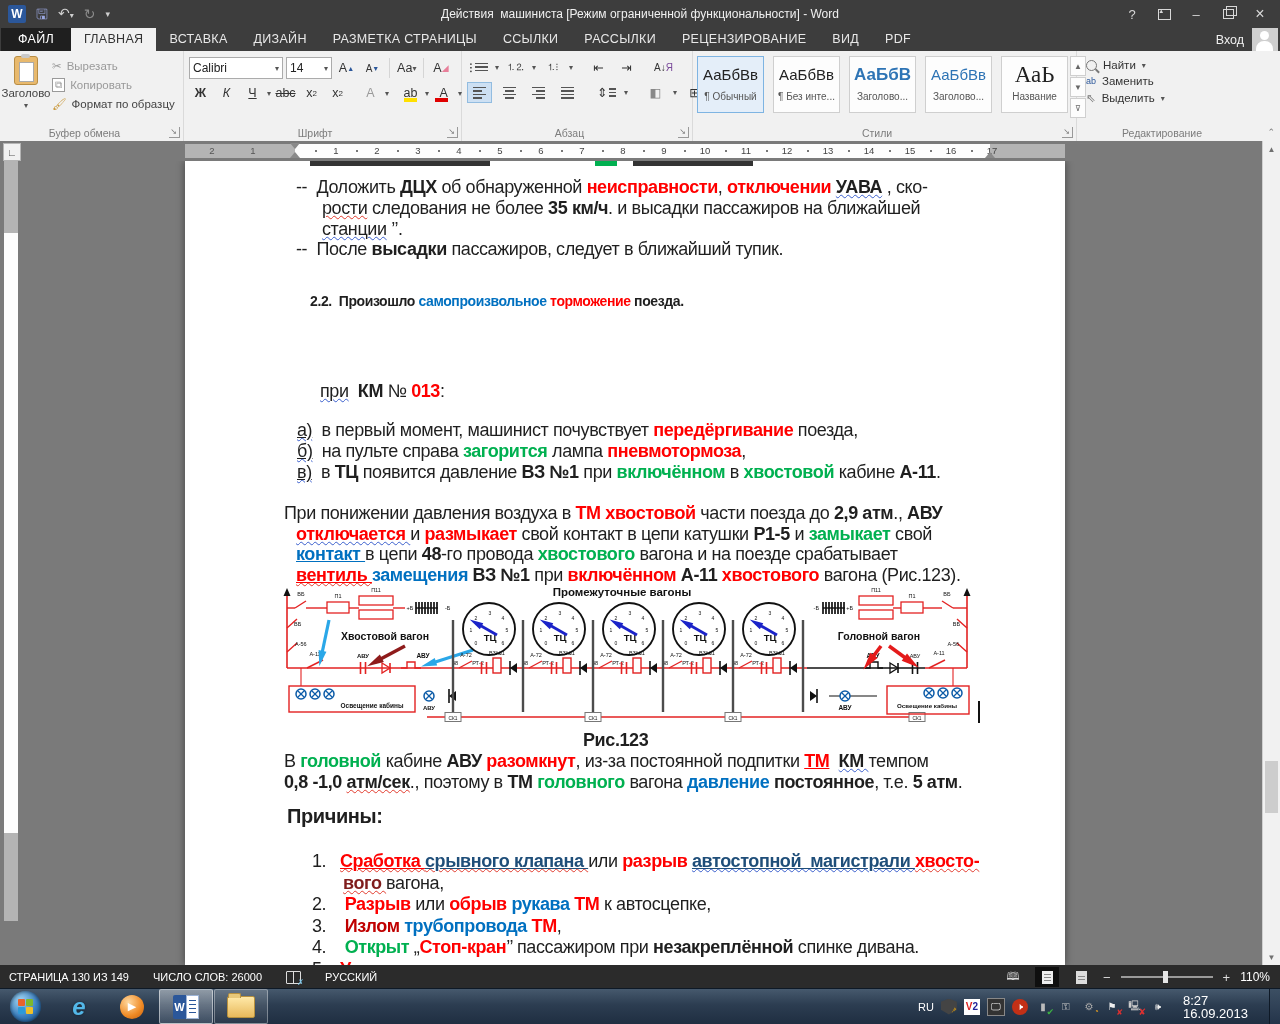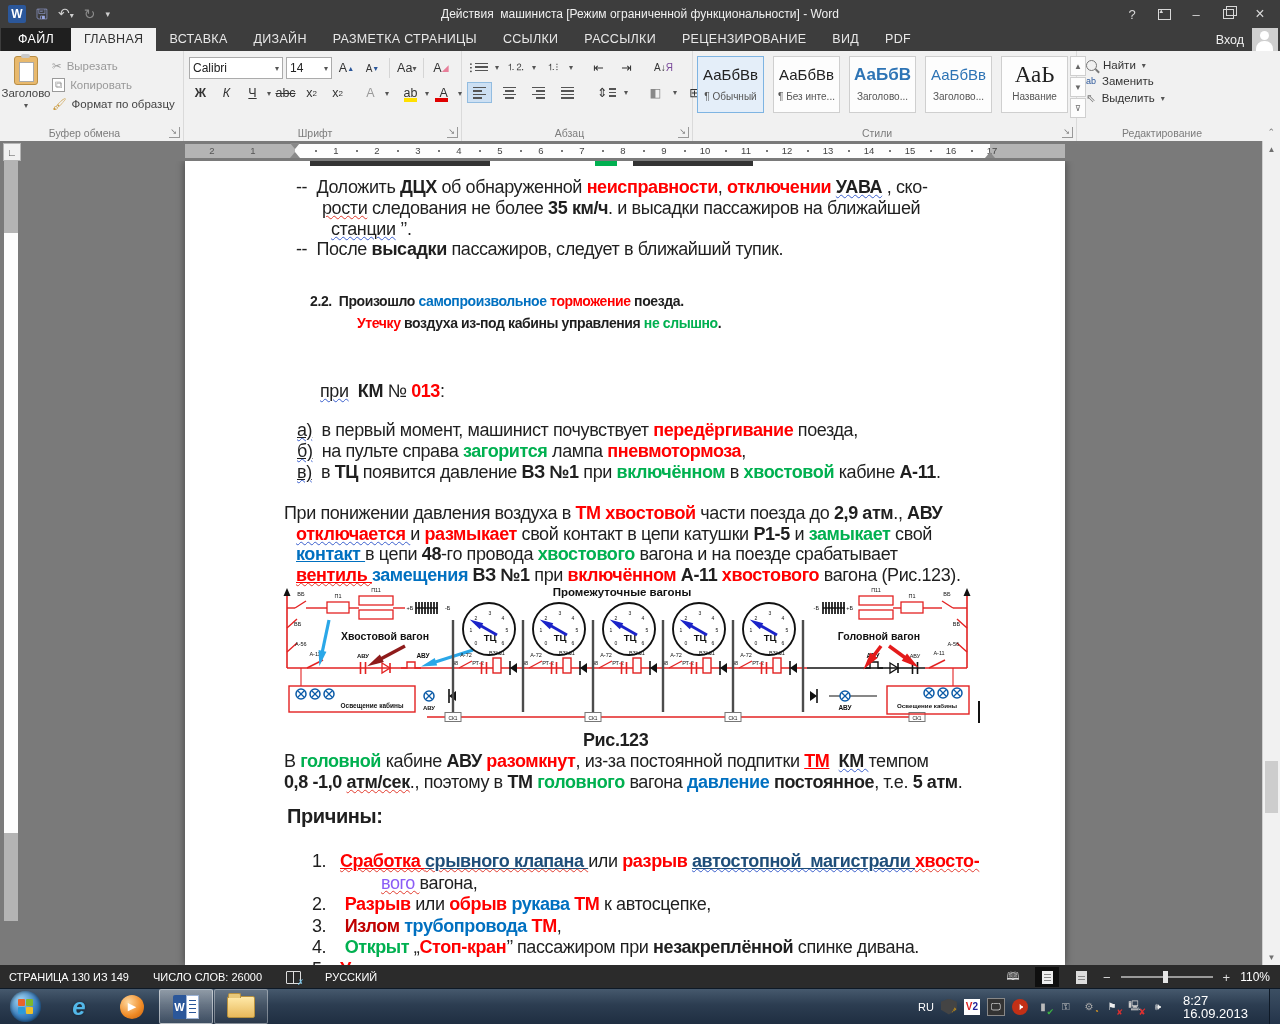--- a/index.html
+++ b/index.html
@@ -699,7 +699,7 @@
     <span class="caret"></span>
   <div class="doc-line" style="left: 111px; top: 16px;"><span style="color: rgb(31, 31, 31);">--  Доложить </span><span style="color: rgb(31, 31, 31); font-weight: bold;">ДЦХ </span><span style="color: rgb(31, 31, 31);">об обнаруженной </span><span style="color: rgb(255, 0, 0); font-weight: bold;">неисправности</span><span style="color: rgb(31, 31, 31);">, </span><span style="color: rgb(255, 0, 0); font-weight: bold;">отключении </span><span style="text-decoration: underline 1px wavy rgb(58, 95, 205);"><span style="color: rgb(31, 31, 31); font-weight: bold;">УАВА</span></span><span style="color: rgb(31, 31, 31);"> , ско-</span></div>
       <div class="doc-line" style="left: 137px; top: 37px;"><span style="text-decoration: underline 1px wavy rgb(226, 59, 46);"><span style="color: rgb(31, 31, 31);">рости</span></span><span style="color: rgb(31, 31, 31);"> следования не более </span><span style="color: rgb(31, 31, 31); font-weight: bold;">35 км/ч</span><span style="color: rgb(31, 31, 31);">. и высадки пассажиров на ближайшей</span></div>
-      <div class="doc-line" style="left: 146px; top: 58px;"><span style="text-decoration: underline 1px wavy rgb(58, 95, 205);"><span style="color: rgb(31, 31, 31);">станции</span></span><span style="color: rgb(31, 31, 31);"> ’’.</span></div>
+      <div class="doc-line" style="left: 137px; top: 58px;"><span style="text-decoration: underline 1px wavy rgb(58, 95, 205);"><span style="color: rgb(31, 31, 31);">станции</span></span><span style="color: rgb(31, 31, 31);"> ’’.</span></div>
       <div class="doc-line" style="left: 111px; top: 78px;"><span style="color: rgb(31, 31, 31);">--  После </span><span style="color: rgb(31, 31, 31); font-weight: bold;">высадки </span><span style="color: rgb(31, 31, 31);">пассажиров, следует в ближайший тупик.</span></div>
       <div class="doc-line h" style="left: 125px; top: 130px;"><span style="color: rgb(31, 31, 31); font-weight: bold;">2.2.  Произошло </span><span style="color: rgb(0, 112, 192); font-weight: bold;">самопроизвольное </span><span style="color: rgb(255, 0, 0); font-weight: bold;">торможение </span><span style="color: rgb(31, 31, 31); font-weight: bold;">поезда.</span></div>
       <div class="doc-line h" style="left: 172px; top: 152px;"><span style="color: rgb(255, 0, 0); font-weight: bold;">Утечку </span><span style="color: rgb(31, 31, 31); font-weight: bold;">воздуха из-под кабины управления </span><span style="color: rgb(0, 176, 80); font-weight: bold;">не слышно</span><span style="color: rgb(31, 31, 31); font-weight: bold;">.</span></div>

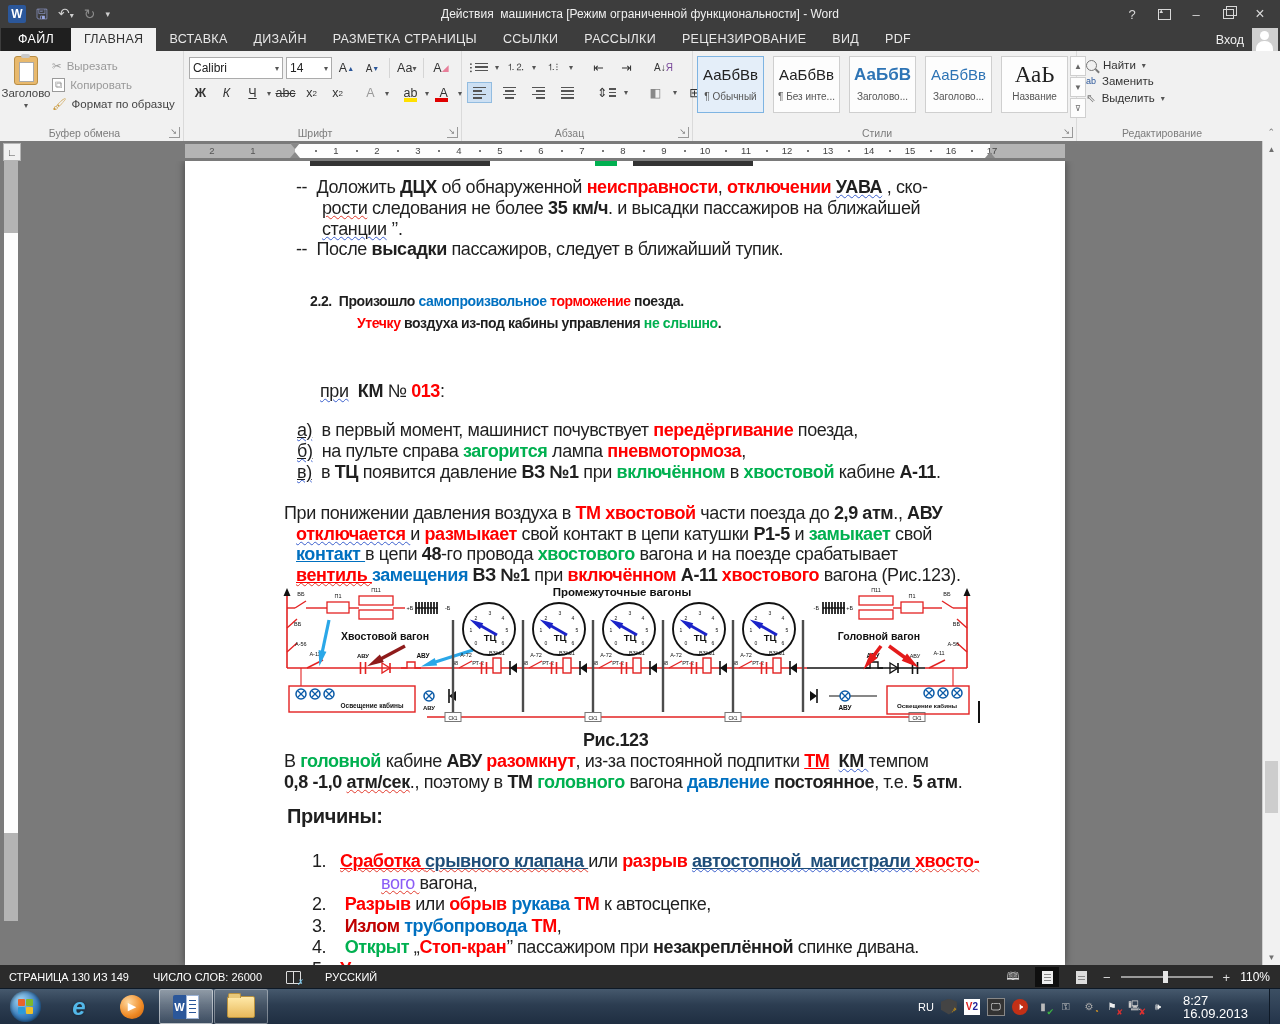--- a/index.html
+++ b/index.html
@@ -702,7 +702,6 @@
       <div class="doc-line" style="left: 137px; top: 58px;"><span style="text-decoration: underline 1px wavy rgb(58, 95, 205);"><span style="color: rgb(31, 31, 31);">станции</span></span><span style="color: rgb(31, 31, 31);"> ’’.</span></div>
       <div class="doc-line" style="left: 111px; top: 78px;"><span style="color: rgb(31, 31, 31);">--  После </span><span style="color: rgb(31, 31, 31); font-weight: bold;">высадки </span><span style="color: rgb(31, 31, 31);">пассажиров, следует в ближайший тупик.</span></div>
       <div class="doc-line h" style="left: 125px; top: 130px;"><span style="color: rgb(31, 31, 31); font-weight: bold;">2.2.  Произошло </span><span style="color: rgb(0, 112, 192); font-weight: bold;">самопроизвольное </span><span style="color: rgb(255, 0, 0); font-weight: bold;">торможение </span><span style="color: rgb(31, 31, 31); font-weight: bold;">поезда.</span></div>
-      <div class="doc-line h" style="left: 172px; top: 152px;"><span style="color: rgb(255, 0, 0); font-weight: bold;">Утечку </span><span style="color: rgb(31, 31, 31); font-weight: bold;">воздуха из-под кабины управления </span><span style="color: rgb(0, 176, 80); font-weight: bold;">не слышно</span><span style="color: rgb(31, 31, 31); font-weight: bold;">.</span></div>
       <div class="doc-line" style="left: 135px; top: 220px;"><span style="text-decoration: underline 1px wavy rgb(58, 95, 205);"><span style="color: rgb(31, 31, 31);">при</span></span><span style="color: rgb(31, 31, 31);">  </span><span style="color: rgb(31, 31, 31); font-weight: bold;">КМ </span><span style="color: rgb(31, 31, 31);">№ </span><span style="color: rgb(255, 0, 0); font-weight: bold;">013</span><span style="color: rgb(31, 31, 31);">:</span></div>
       <div class="doc-line" style="left: 112px; top: 259px;"><span style="text-decoration: underline 1px wavy rgb(58, 95, 205);"><span style="color: rgb(31, 31, 31); text-decoration-line: underline; text-decoration-color: rgb(31, 31, 31);">а)</span></span><span style="color: rgb(31, 31, 31);">  в первый момент, машинист почувствует </span><span style="color: rgb(255, 0, 0); font-weight: bold;">передёргивание </span><span style="color: rgb(31, 31, 31);">поезда,</span></div>
       <div class="doc-line" style="left: 112px; top: 280px;"><span style="text-decoration: underline 1px wavy rgb(58, 95, 205);"><span style="color: rgb(31, 31, 31); text-decoration-line: underline; text-decoration-color: rgb(31, 31, 31);">б)</span></span><span style="color: rgb(31, 31, 31);">  на пульте справа </span><span style="color: rgb(0, 176, 80); font-weight: bold;">загорится </span><span style="color: rgb(31, 31, 31);">лампа </span><span style="color: rgb(255, 0, 0); font-weight: bold;">пневмотормоза</span><span style="color: rgb(31, 31, 31);">,</span></div>

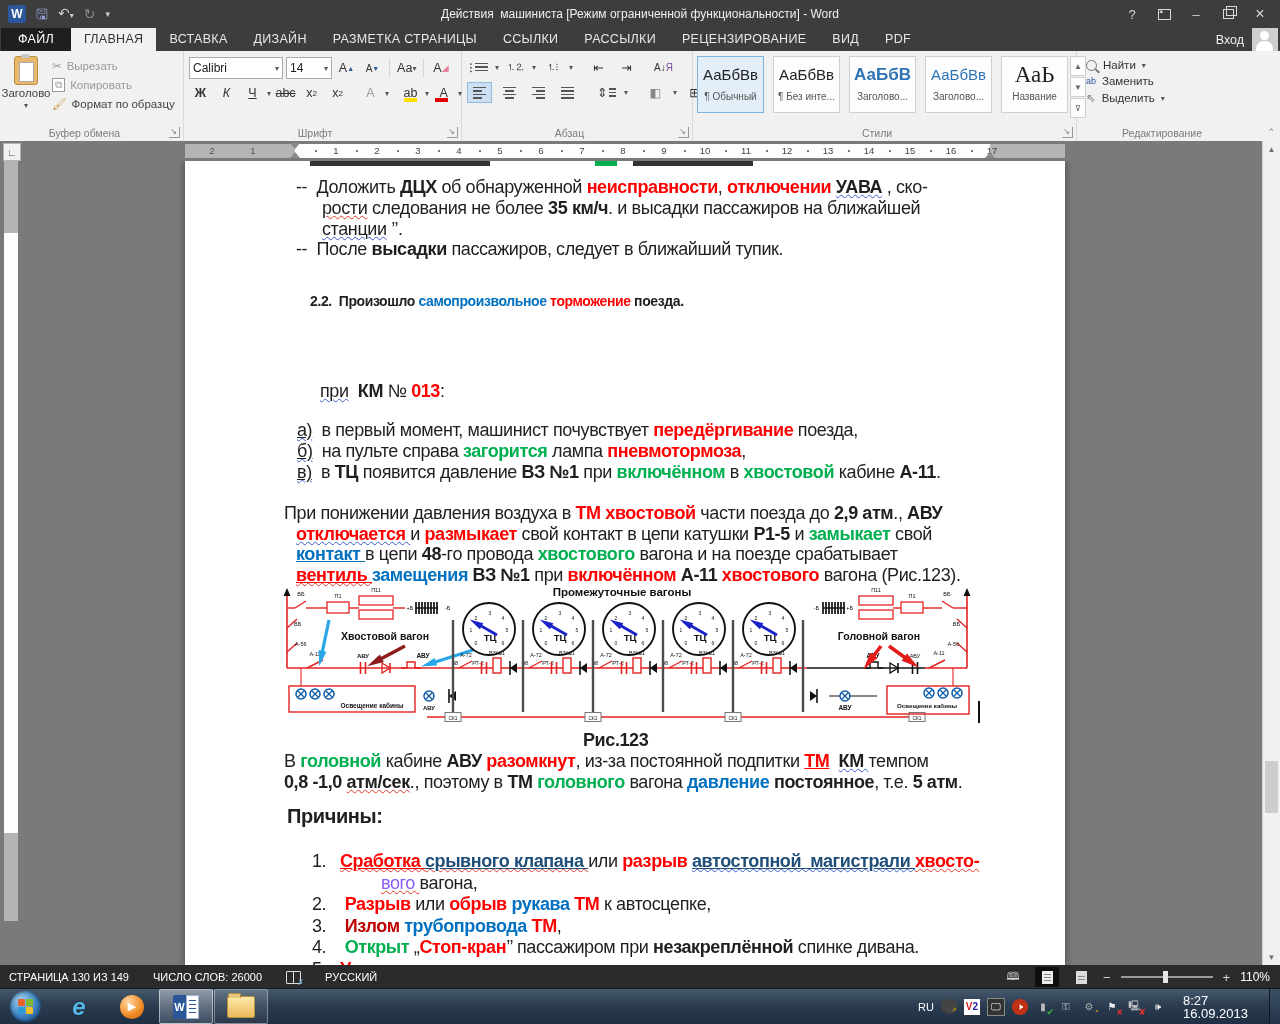--- a/index.html
+++ b/index.html
@@ -715,7 +715,7 @@
       <div class="doc-line" style="left: 99px; top: 611px;"><span style="color: rgb(31, 31, 31); font-weight: bold;">0,8 -1,0 </span><span style="text-decoration: underline 1px wavy rgb(226, 59, 46);"><span style="color: rgb(31, 31, 31); font-weight: bold;">атм/сек</span></span><span style="color: rgb(31, 31, 31);">., поэтому в </span><span style="color: rgb(31, 31, 31); font-weight: bold;">ТМ </span><span style="color: rgb(0, 176, 80); font-weight: bold;">головного </span><span style="color: rgb(31, 31, 31);">вагона </span><span style="color: rgb(0, 112, 192); font-weight: bold;">давление </span><span style="color: rgb(31, 31, 31); font-weight: bold;">постоянное</span><span style="color: rgb(31, 31, 31);">, т.е. </span><span style="color: rgb(31, 31, 31); font-weight: bold;">5 атм</span><span style="color: rgb(31, 31, 31);">.</span></div>
       <div class="doc-line h2" style="left: 102px; top: 645px;"><span style="color: rgb(31, 31, 31); font-weight: bold;">Причины:</span></div>
       <div class="doc-line" style="left: 127px; top: 690px;"><span style="color: rgb(31, 31, 31);">1.   </span><span style="text-decoration: underline 1px wavy rgb(226, 59, 46);"><span style="color: rgb(255, 0, 0); font-weight: bold; text-decoration-line: underline; text-decoration-color: rgb(255, 0, 0);">Сработка </span></span><span style="text-decoration: underline 1px wavy rgb(226, 59, 46);"><span style="color: rgb(31, 78, 121); font-weight: bold; text-decoration-line: underline; text-decoration-color: rgb(31, 78, 121);">срывного клапана </span></span><span style="color: rgb(31, 31, 31);">или </span><span style="color: rgb(255, 0, 0); font-weight: bold;">разрыв </span><span style="text-decoration: underline 1px wavy rgb(58, 95, 205);"><span style="color: rgb(31, 78, 121); font-weight: bold; text-decoration-line: underline; text-decoration-color: rgb(31, 78, 121);">автостопной  магистрали </span></span><span style="text-decoration: underline 1px wavy rgb(226, 59, 46);"><span style="color: rgb(255, 0, 0); font-weight: bold;">хвосто-</span></span></div>
-      <div class="doc-line" style="left: 158px; top: 712px;"><span style="text-decoration: underline 1px wavy rgb(226, 59, 46);"><span style="color: #8b5cf6; font-weight: normal; margin-left: 38px;">вого </span></span><span style="color: rgb(31, 31, 31);">вагона,</span></div>
+      <div class="doc-line" style="left: 158px; top: 712px;"><span style="text-decoration: underline 1px wavy rgb(226, 59, 46);"><span style="color: #7f1d1d; font-weight: bold;">вого </span></span><span style="color: rgb(31, 31, 31);">вагона,</span></div>
       <div class="doc-line" style="left: 127px; top: 733px;"><span style="color: rgb(31, 31, 31);">2.    </span><span style="color: rgb(255, 0, 0); font-weight: bold;">Разрыв </span><span style="color: rgb(31, 31, 31);">или </span><span style="color: rgb(255, 0, 0); font-weight: bold;">обрыв </span><span style="color: rgb(0, 112, 192); font-weight: bold;">рукава </span><span style="color: rgb(255, 0, 0); font-weight: bold;">ТМ </span><span style="color: rgb(31, 31, 31);">к автосцепке,</span></div>
       <div class="doc-line" style="left: 127px; top: 755px;"><span style="color: rgb(31, 31, 31);">3.    </span><span style="color: rgb(192, 0, 0); font-weight: bold;">Излом </span><span style="color: rgb(0, 112, 192); font-weight: bold;">трубопровода </span><span style="color: rgb(255, 0, 0); font-weight: bold;">ТМ</span><span style="color: rgb(31, 31, 31);">,</span></div>
       <div class="doc-line" style="left: 127px; top: 776px;"><span style="color: rgb(31, 31, 31);">4.    </span><span style="color: rgb(0, 176, 80); font-weight: bold;">Открыт</span><span style="color: rgb(31, 31, 31);"> „</span><span style="color: rgb(255, 0, 0); font-weight: bold;">Стоп-кран</span><span style="color: rgb(31, 31, 31);">’’ пассажиром при </span><span style="color: rgb(31, 31, 31); font-weight: bold;">незакреплённой </span><span style="color: rgb(31, 31, 31);">спинке дивана.</span></div>

